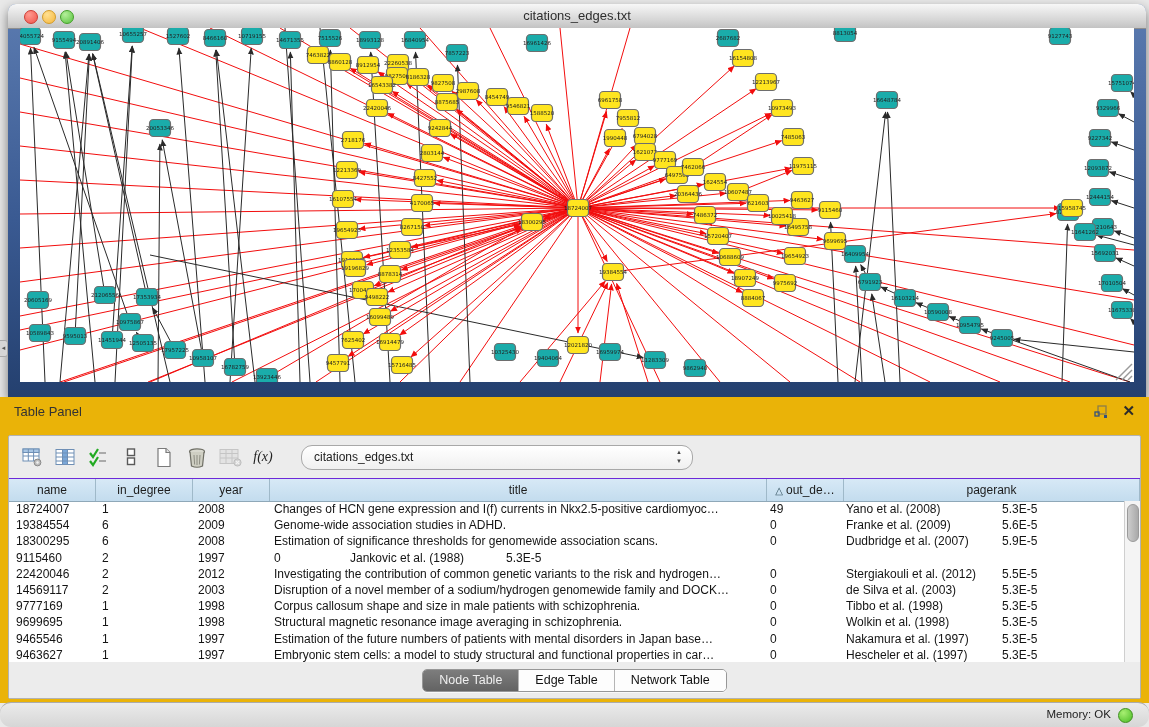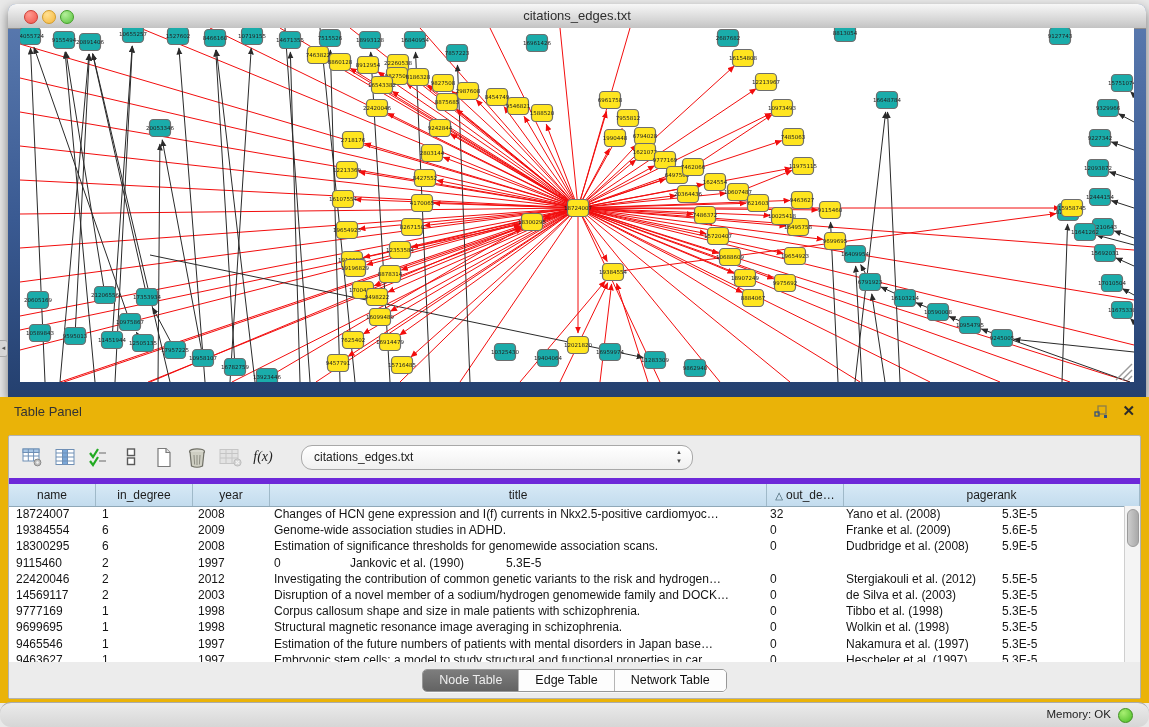--- a/index.html
+++ b/index.html
@@ -45,7 +45,7 @@
   .combo-text{padding-left:12px;flex:1;}
   .combo-arrows{position:absolute;right:10px;top:2px;font-size:6px;line-height:9px;color:#444;text-align:center;}
   
-  .grid{flex:1;background:#fff;position:relative;overflow:hidden;border-top:6px solid #6d28d9;}
+  .grid{flex:1;background:#fff;position:relative;overflow:hidden;border-top:1px solid #6d28d9;}
   .grid-header{display:flex;height:22px;background:linear-gradient(180deg,#d7e9f6,#c3dcee);
     border-bottom:1px solid #8fa8b8;}
   .gh-cell{flex:none;border-right:1px solid #9fb9c9;font-size:12px;color:#1c1c1c;

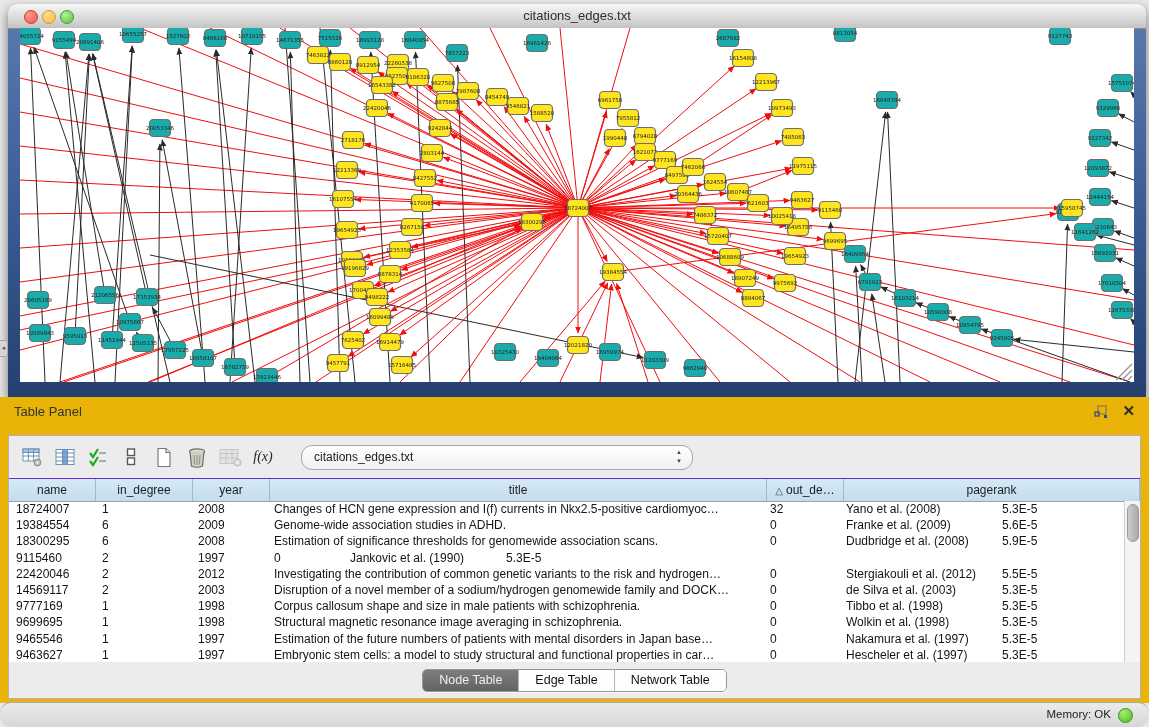--- a/index.html
+++ b/index.html
@@ -626,7 +626,7 @@
             <div class="gcell" style="width: 96px;">1</div>
             <div class="gcell" style="width: 76px;">2008</div>
             <div class="gcell" style="width: 496px;">Changes of HCN gene expression and I(f) currents in Nkx2.5-positive cardiomyoc…</div>
-            <div class="gcell" style="width: 76px;">32</div>
+            <div class="gcell" style="width: 76px;">49</div>
             <div class="gcell" style="width: 156px;">Yano et al. (2008)</div>
             <div class="gcell" style="width: 118px; flex: 1 1 0%;">5.3E-5</div>
           </div>

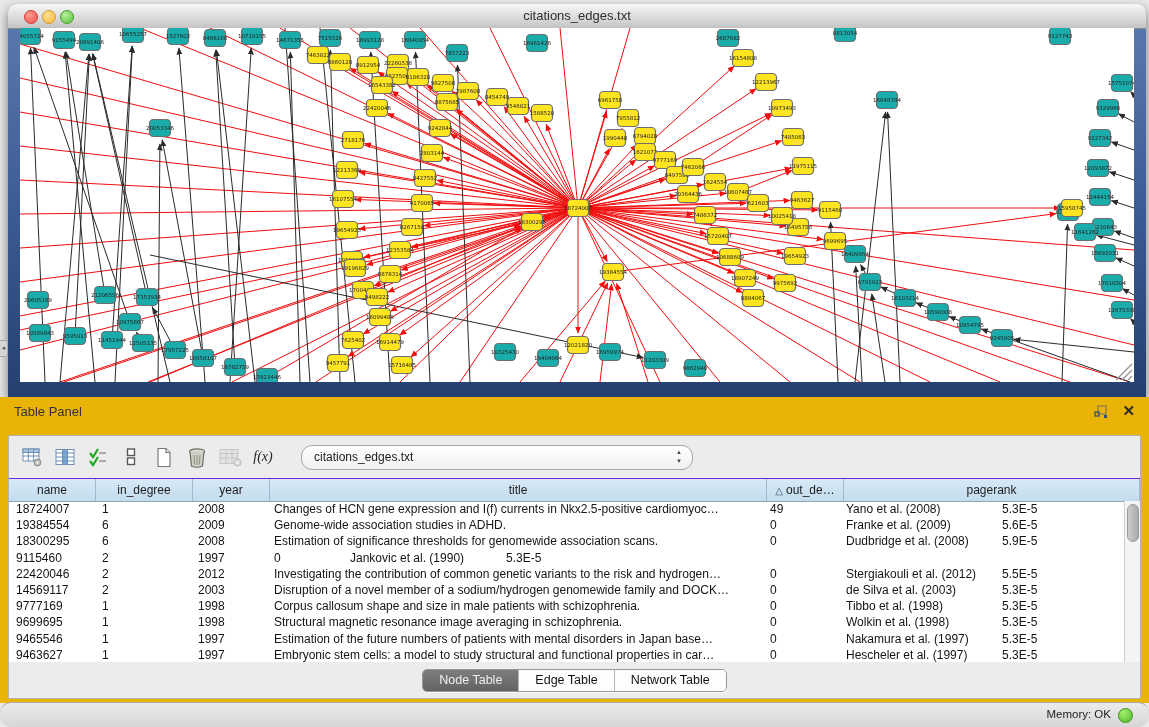--- a/index.html
+++ b/index.html
@@ -645,7 +645,7 @@
             <div class="gcell" style="width: 76px;">2008</div>
             <div class="gcell" style="width: 496px;">Estimation of significance thresholds for genomewide association scans.</div>
             <div class="gcell" style="width: 76px;">0</div>
-            <div class="gcell" style="width: 156px;">Dudbridge et al. (2008)</div>
+            <div class="gcell" style="width: 156px;">Dudbridge et al. (2007)</div>
             <div class="gcell" style="width: 118px; flex: 1 1 0%;">5.9E-5</div>
           </div>
           <div class="grow">

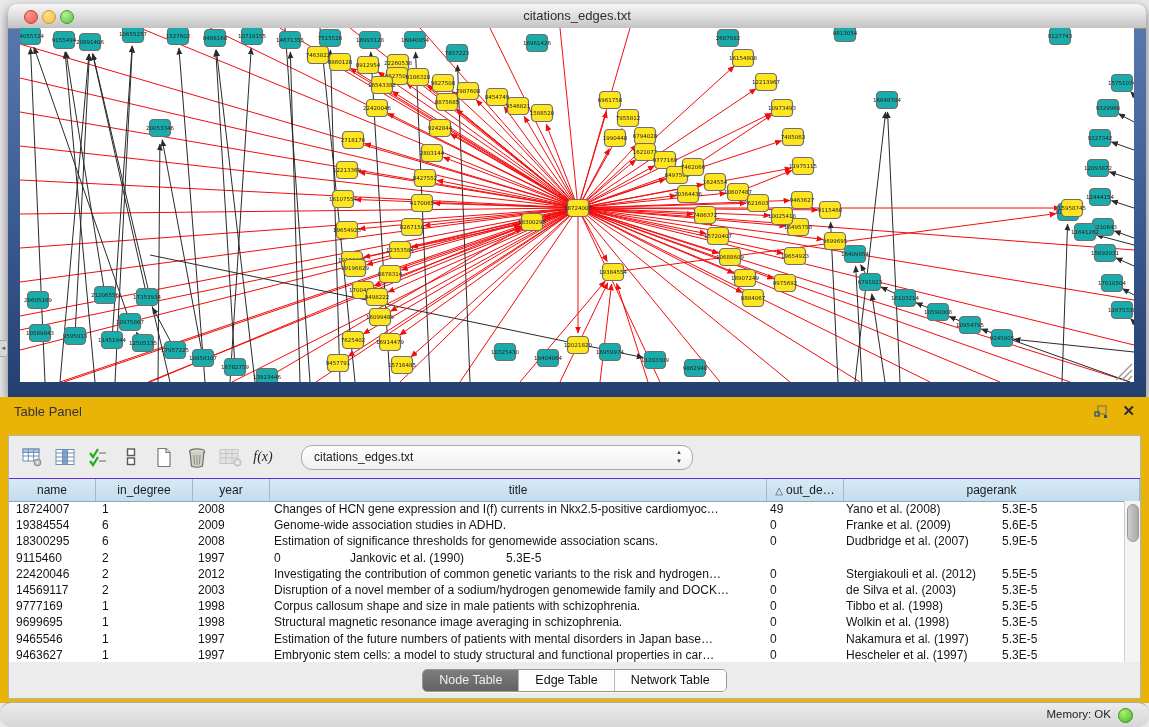--- a/index.html
+++ b/index.html
@@ -653,7 +653,7 @@
             <div class="gcell" style="width: 96px;">2</div>
             <div class="gcell" style="width: 76px;">1997</div>
             <div class="gcell" style="width: 76px;">0</div>
-            <div class="gcell" style="width: 156px;">Jankovic et al. (1990)</div>
+            <div class="gcell" style="width: 156px;">Jankovic et al. (1988)</div>
             <div class="gcell" style="width: 118px; flex: 1 1 0%;">5.3E-5</div>
           </div>
           <div class="grow">

